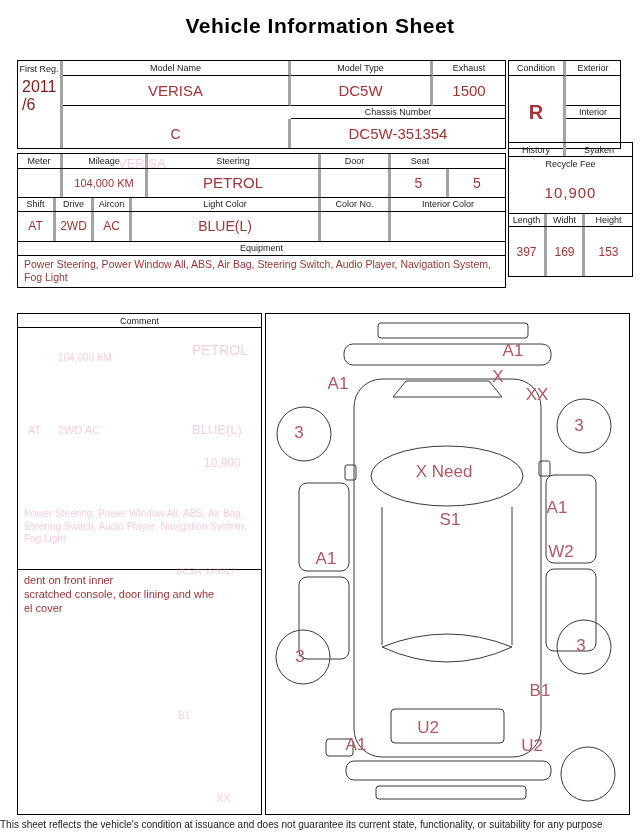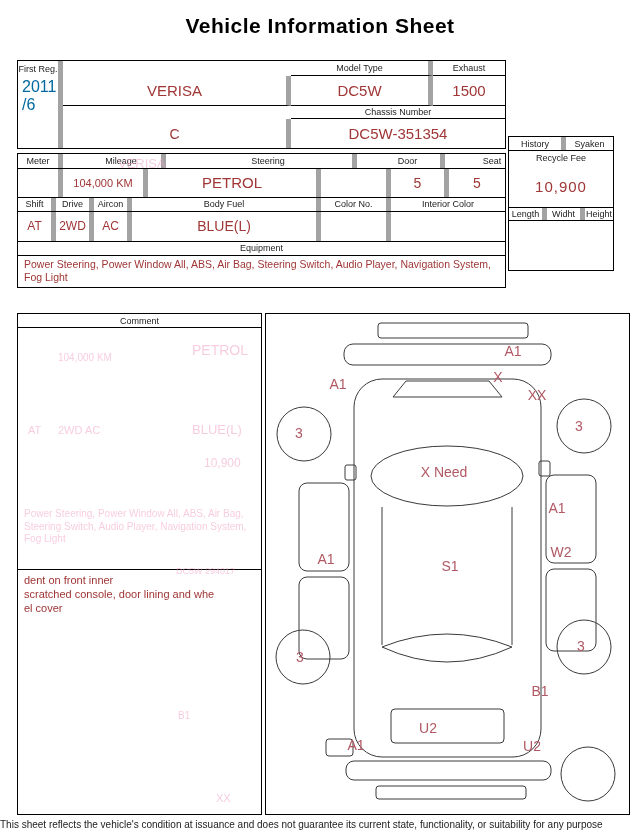--- a/index.html
+++ b/index.html
@@ -14,7 +14,7 @@
   .block { position:absolute; border:1px solid #000; box-sizing:border-box; background:transparent; }
   .grid { display:grid; width:100%; height:100%; }
   .cell { display:flex; align-items:center; justify-content:center; box-sizing:border-box; overflow:hidden; }
-  .br { border-right:5px solid #a3a3a3; }
+  .br { border-right:3px solid #a3a3a3; }
   .bb { border-bottom:1px solid #000; }
   .row { display:grid; box-sizing:border-box; }
   .rbb { border-bottom:1px solid #000; }

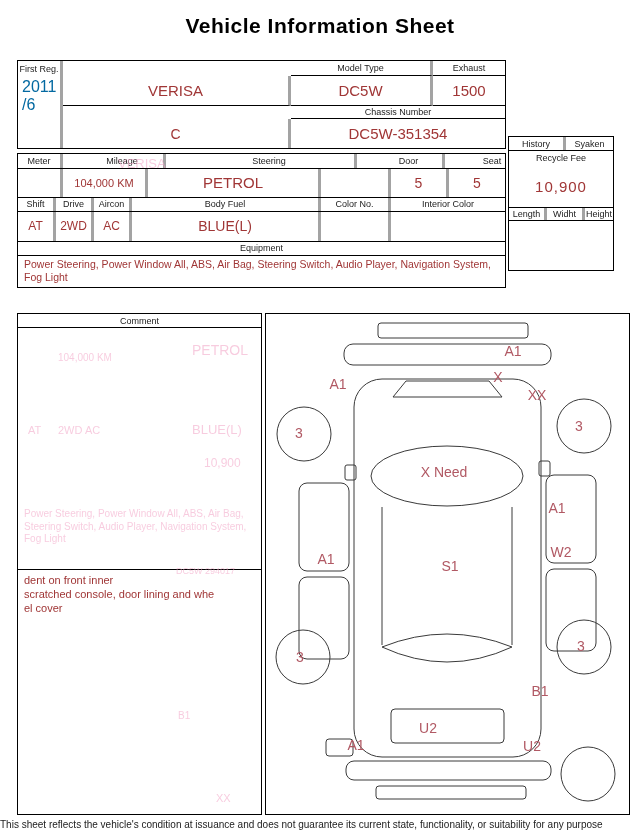--- a/index.html
+++ b/index.html
@@ -56,6 +56,7 @@
     <div class="cell label br" style="grid-area:1/1/2/2">First Reg.</div>
     <div class="cell br firstreg" style="grid-area:2/1/5/2">2011
 /6</div>
+    <div class="cell label br bb" style="grid-area:1/2/2/3">Model Name</div>
     <div class="cell label br bb" style="grid-area:1/3/2/4">Model Type</div>
     <div class="cell label bb" style="grid-area:1/4/2/5">Exhaust</div>
     <div class="cell red v15 br bb" style="grid-area:2/2/3/3">VERISA</div>

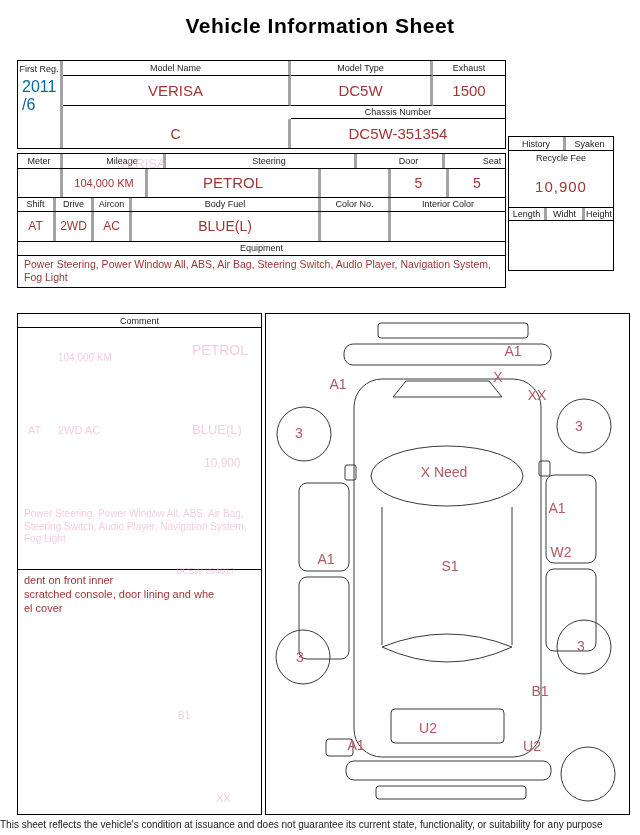--- a/index.html
+++ b/index.html
@@ -67,6 +67,14 @@
     <div class="cell red v15" style="grid-area:4/3/5/5">DC5W-351354</div>
   </div>
 
+  <div class="block grid" style="left:508px; top:60px; width:113px; height:89px; grid-template-columns:57px 1fr; grid-template-rows:15px 30px 13px 1fr;">
+    <div class="cell label br bb" style="grid-area:1/1/2/2">Condition</div>
+    <div class="cell red condR br" style="grid-area:2/1/5/2">R</div>
+    <div class="cell label bb" style="grid-area:1/2/2/3">Exterior</div>
+    <div class="cell bb" style="grid-area:2/2/3/3"></div>
+    <div class="cell label bb" style="grid-area:3/2/4/3">Interior</div>
+    <div class="cell" style="grid-area:4/2/5/3"></div>
+  </div>
 
   <div class="block colflex" style="left:17px; top:153px; width:489px; height:135px;">
     <div class="row rbb" style="height:15px; grid-template-columns:45px 85px 173px 70px 58px 1fr;gap:18px;">

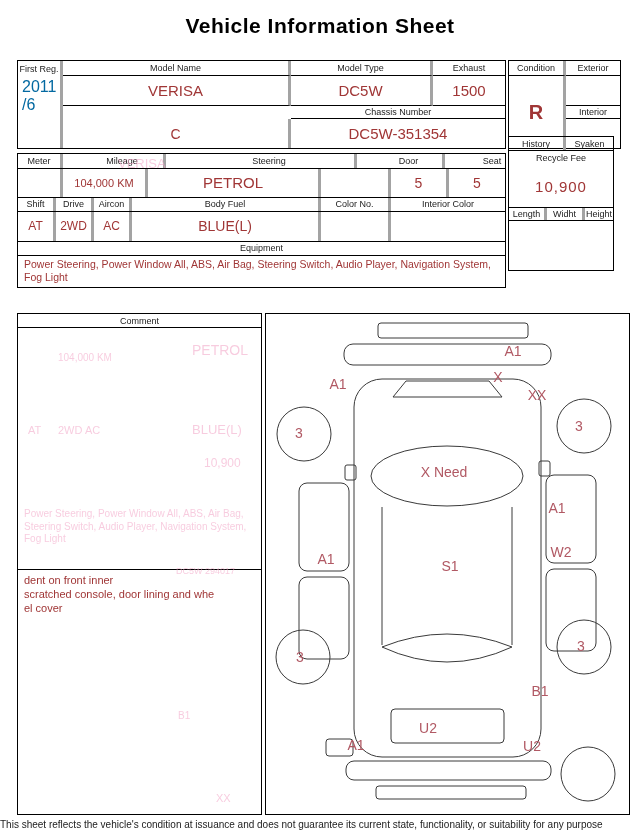--- a/index.html
+++ b/index.html
@@ -25,7 +25,7 @@
   .v12 { font-size:12px; }
   .v11 { font-size:11px; }
   .v10 { font-size:10px; }
-  .firstreg { font-size:16px; color:#0369a1; white-space:pre-line; justify-content:flex-start; align-items:flex-start; padding:2px 0 0 4px; line-height:1.1; }
+  .firstreg { font-size:16px; color:#7f1d1d; white-space:pre-line; justify-content:flex-start; align-items:flex-start; padding:2px 0 0 4px; line-height:1.1; }
   .condR { font-size:20px; font-weight:bold; }
   .fee { font-size:15px; letter-spacing:1px; }
   .equip { font-size:10.5px; line-height:1.3; padding:2px 6px; align-items:flex-start; justify-content:flex-start; text-align:left; }

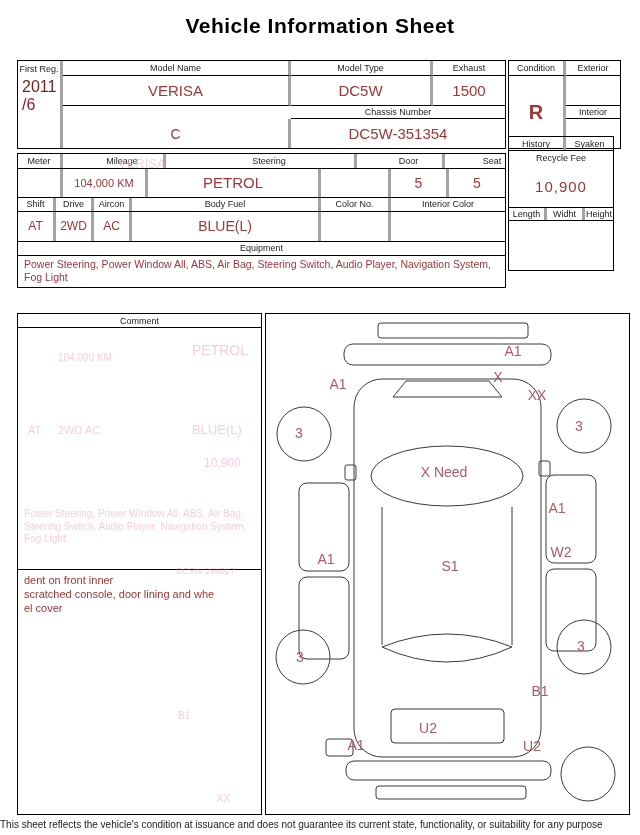--- a/index.html
+++ b/index.html
@@ -116,7 +116,7 @@
     </div>
   </div>
 
-  <div class="block colflex" style="left:508px; top:136px; width:106px; height:135px;">
+  <div class="block colflex" style="left:508px; top:142px; width:125px; height:135px;">
     <div class="row rbb" style="height:14px; grid-template-columns:57px 1fr;">
       <div class="cell label br">History</div>
       <div class="cell label">Syaken</div>

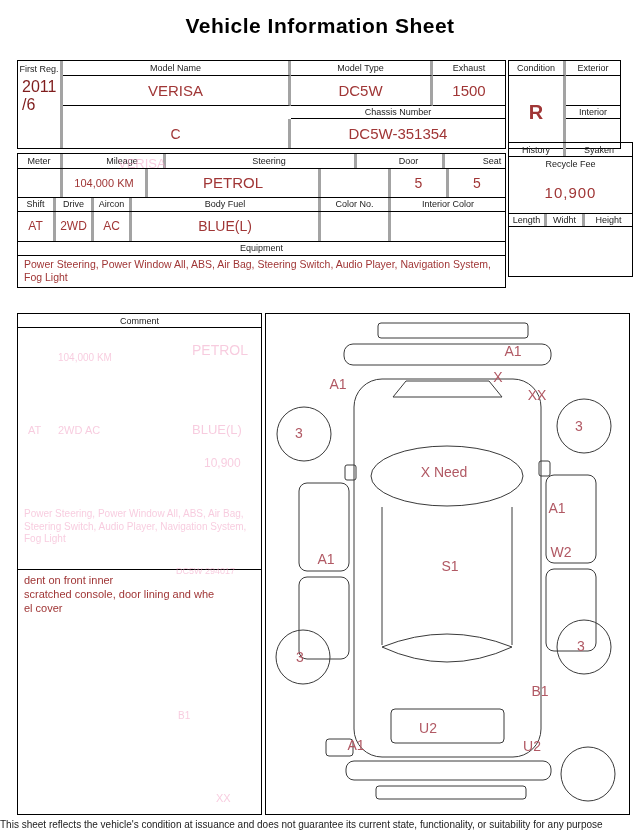--- a/index.html
+++ b/index.html
@@ -77,7 +77,7 @@
   </div>
 
   <div class="block colflex" style="left:17px; top:153px; width:489px; height:135px;">
-    <div class="row rbb" style="height:15px; grid-template-columns:45px 85px 173px 70px 58px 1fr;gap:18px;">
+    <div class="row rbb" style="height:15px; grid-template-columns:45px 85px 173px 70px 58px 1fr;">
       <div class="cell label br">Meter</div>
       <div class="cell label br">Mileage</div>
       <div class="cell label br">Steering</div>

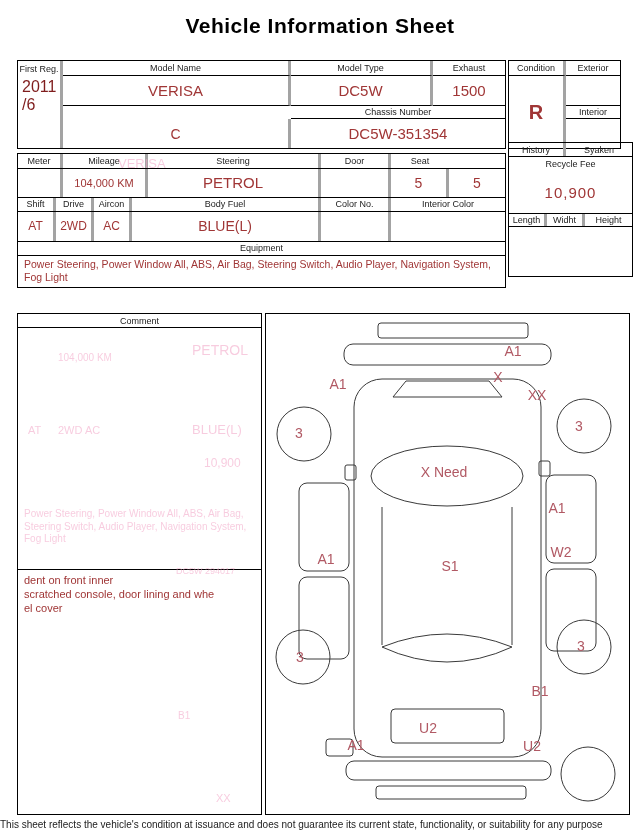--- a/index.html
+++ b/index.html
@@ -96,7 +96,7 @@
       <div class="cell label br">Shift</div>
       <div class="cell label br">Drive</div>
       <div class="cell label br">Aircon</div>
-      <div class="cell label br">Body Fuel</div>
+      <div class="cell label br">Light Color</div>
       <div class="cell label br">Color No.</div>
       <div class="cell label">Interior Color</div>
     </div>

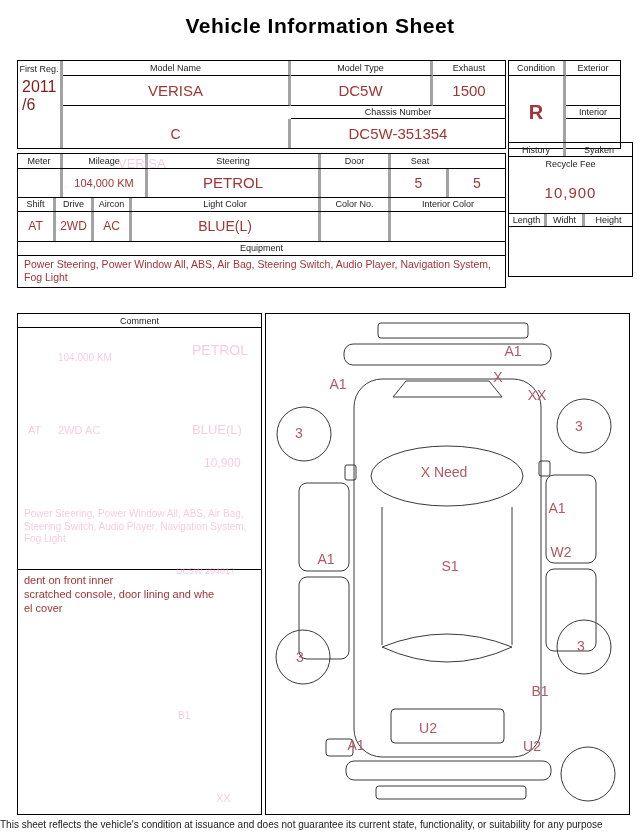--- a/index.html
+++ b/index.html
@@ -132,6 +132,11 @@
       <div class="cell label br">Widht</div>
       <div class="cell label">Height</div>
     </div>
+    <div class="row" style="flex:1; grid-template-columns:38px 38px 1fr;">
+      <div class="cell red v12 br">397</div>
+      <div class="cell red v12 br">169</div>
+      <div class="cell red v12">153</div>
+    </div>
   </div>
 
   <div class="block colflex" style="left:17px; top:313px; width:245px; height:502px;">

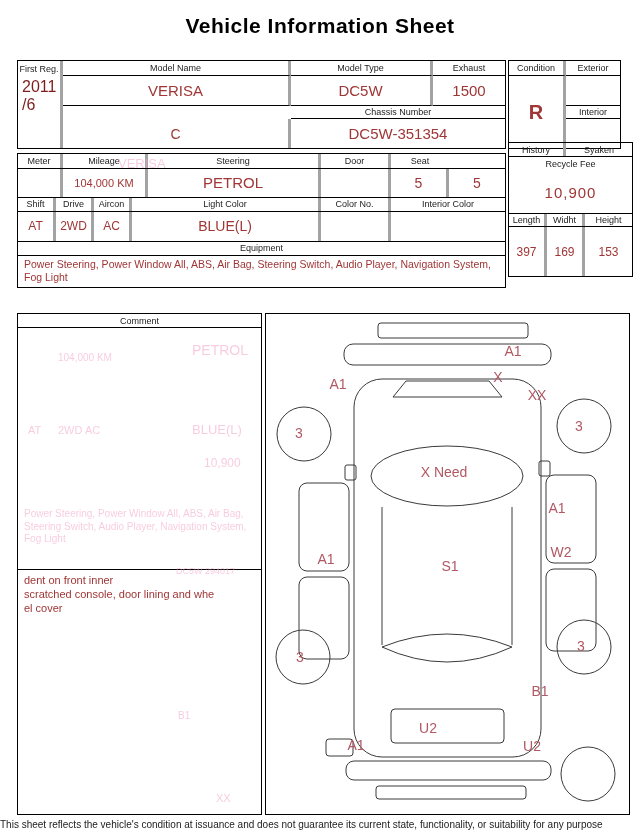--- a/index.html
+++ b/index.html
@@ -40,7 +40,7 @@
   .diagram-wrap { position:relative; }
   .diagram-wrap svg { position:absolute; left:0; top:1px; }
   #annotation-layer { position:absolute; left:0; top:0; right:0; bottom:0; pointer-events:none; }
-  .anno { position:absolute; transform:translate(-50%,-50%); font-size:14px; color:#b15964; white-space:nowrap; }
+  .anno { position:absolute; transform:translate(-50%,-50%); font-size:17px; color:#b15964; white-space:nowrap; }
   
   #watermark-layer { position:absolute; left:0; top:0; width:640px; height:835px; pointer-events:none; z-index:6; }
   .ghost { position:absolute; color:#f2a4c6; opacity:.55; white-space:nowrap; line-height:1.25; }

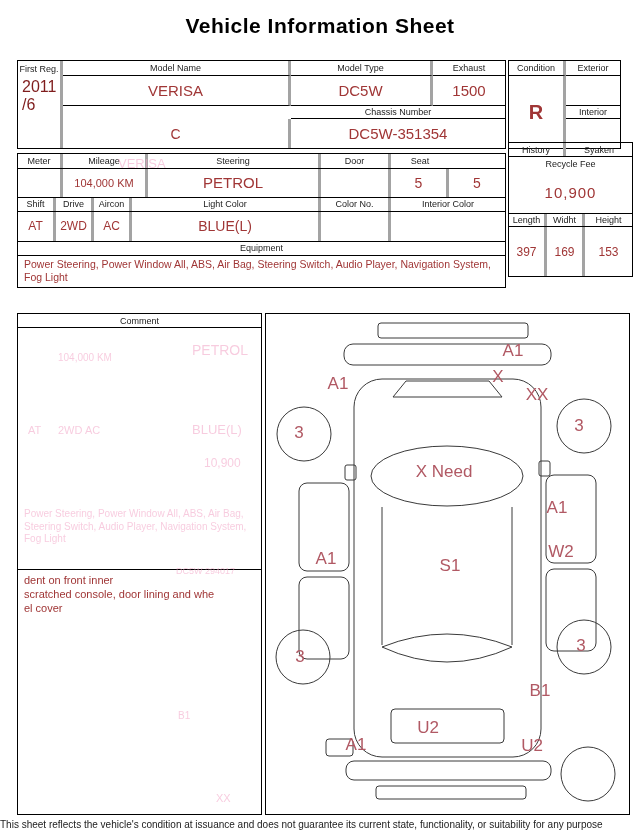--- a/index.html
+++ b/index.html
@@ -183,7 +183,7 @@
         <div class="anno" style="left: 33px; top: 119px;">3</div>
         <div class="anno" style="left: 313px; top: 112px;">3</div>
         <div class="anno" style="left: 178px; top: 158px;">X Need</div>
-        <div class="anno" style="left: 184px; top: 206px; margin-top: 46px;">S1</div>
+        <div class="anno" style="left: 184px; top: 206px;">S1</div>
         <div class="anno" style="left: 291px; top: 194px;">A1</div>
         <div class="anno" style="left: 60px; top: 245px;">A1</div>
         <div class="anno" style="left: 295px; top: 238px;">W2</div>

